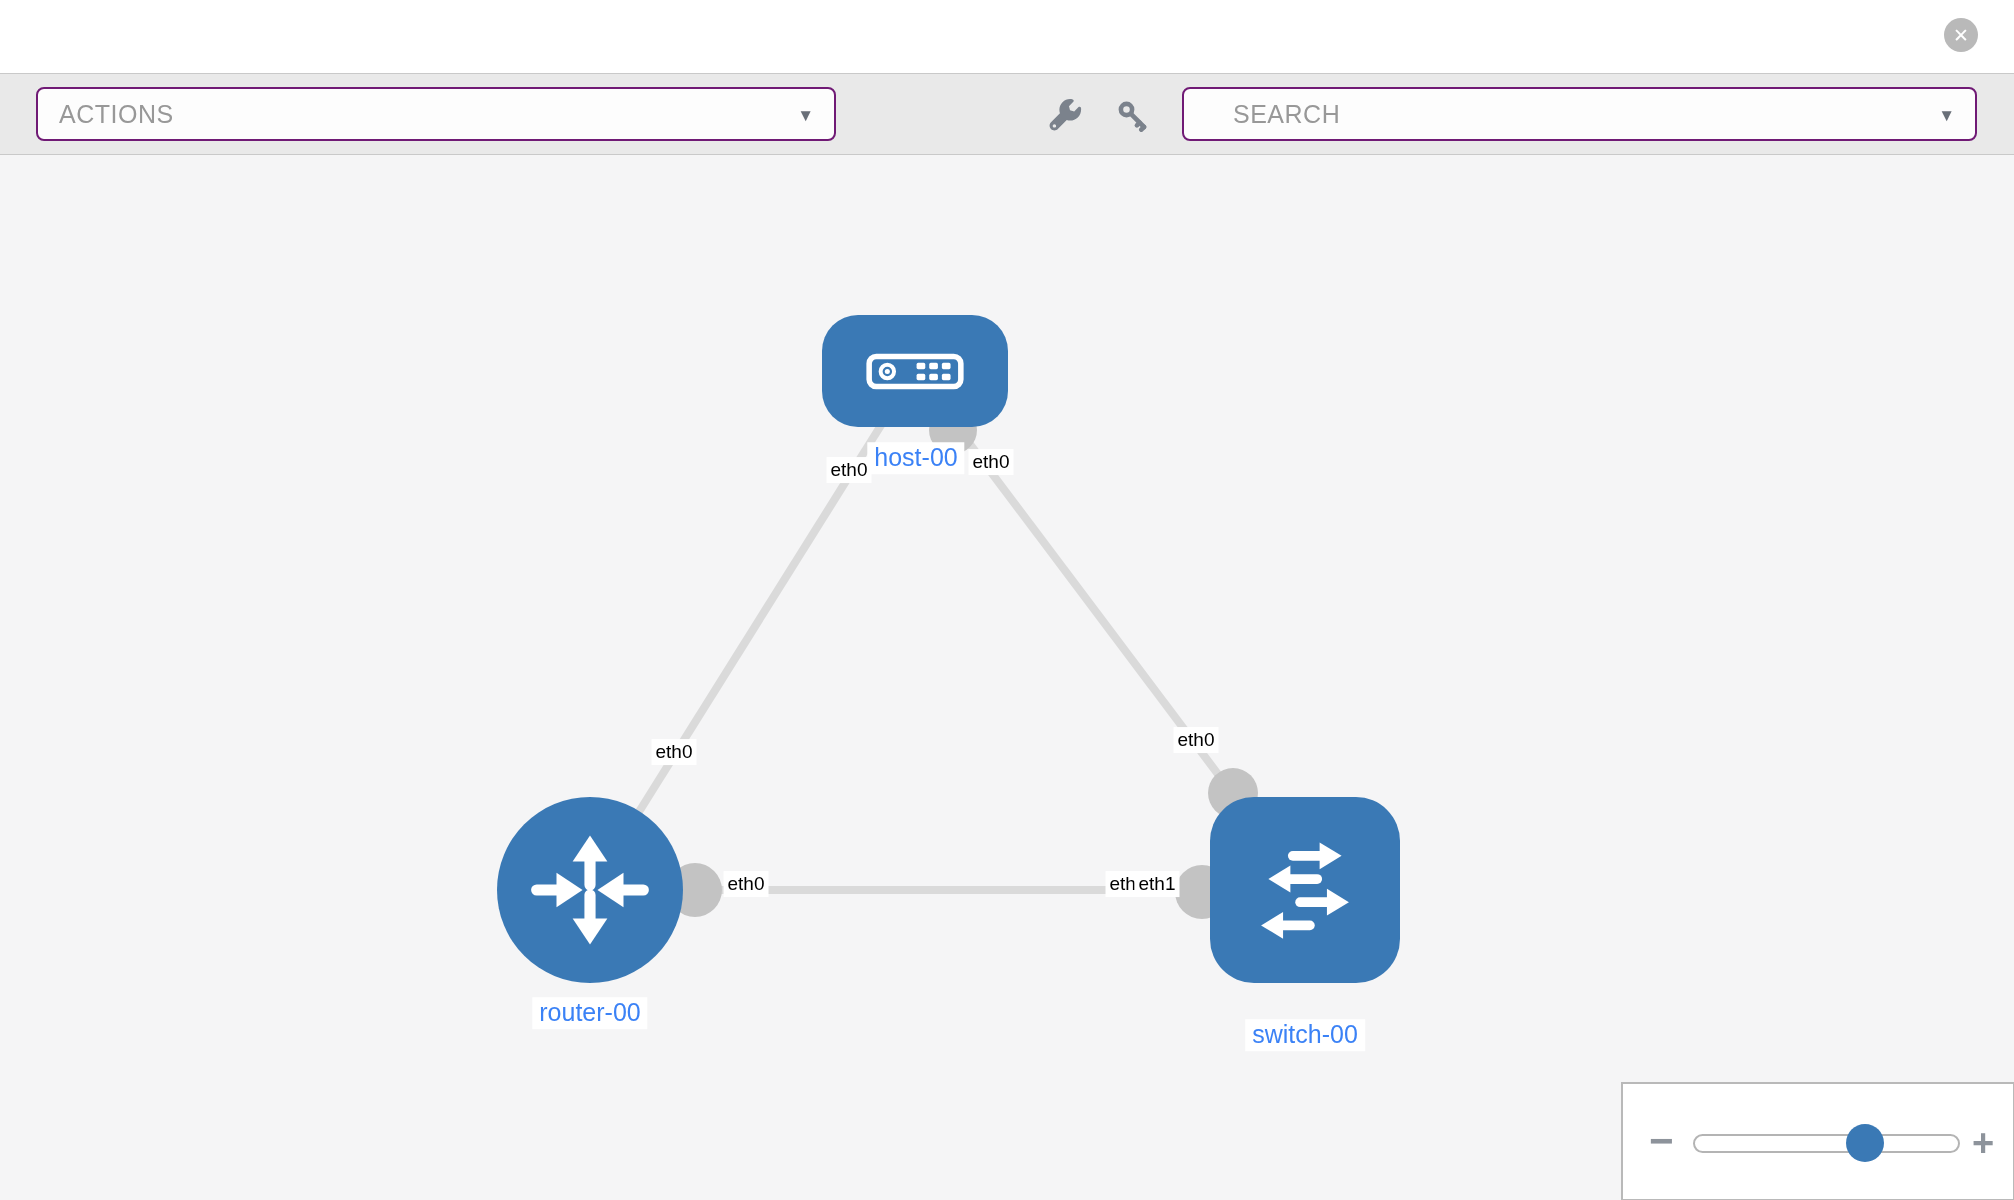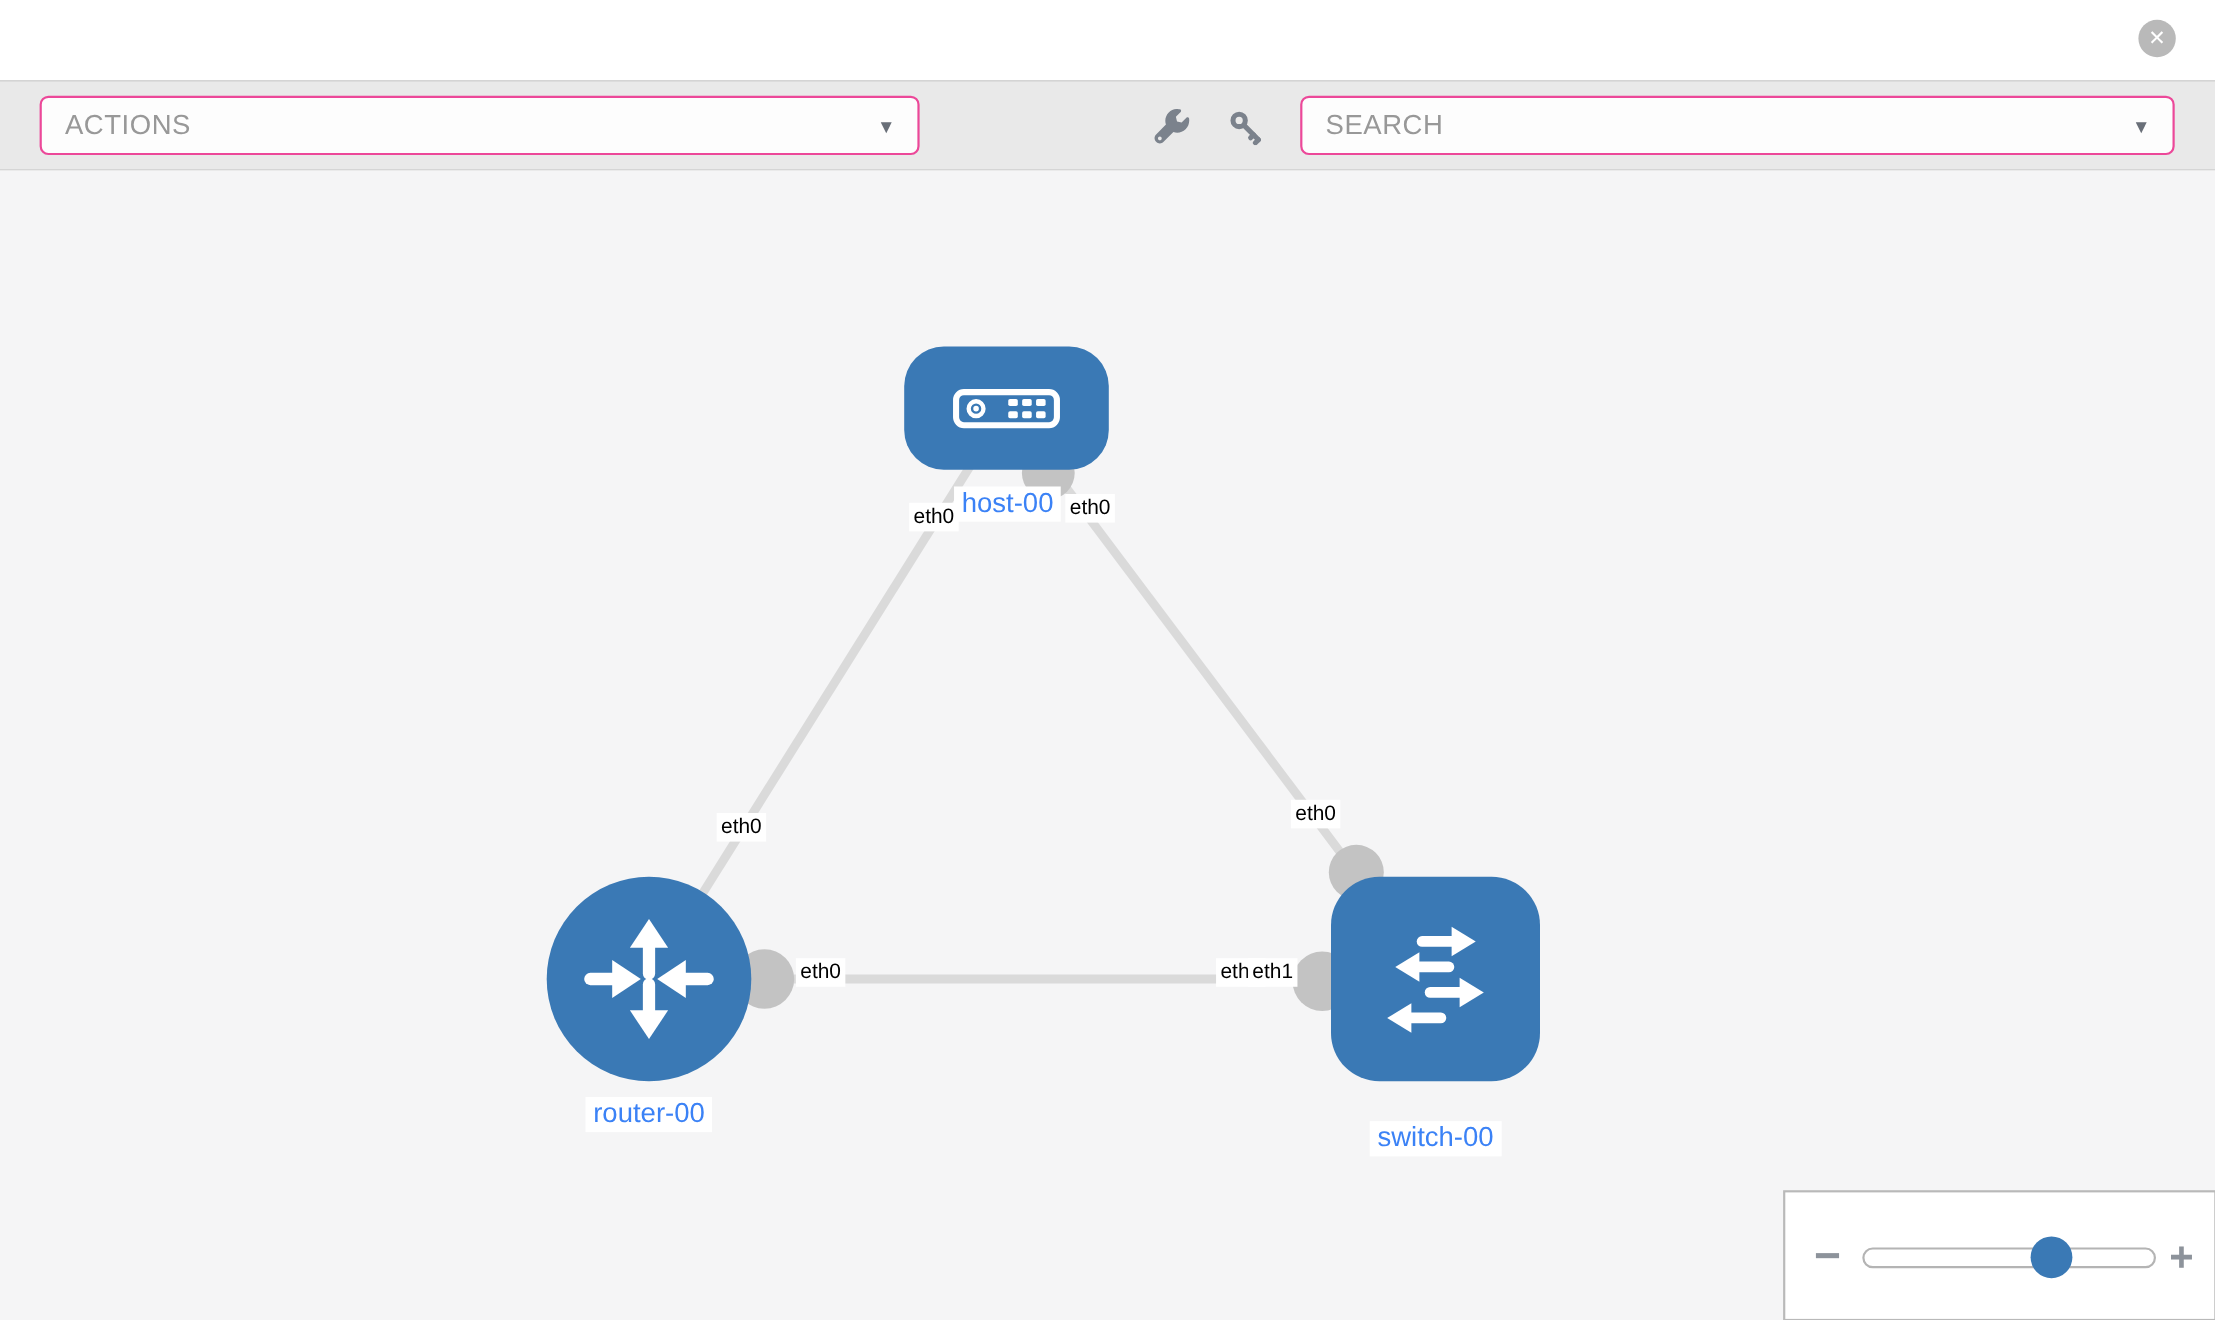--- a/index.html
+++ b/index.html
@@ -18,7 +18,7 @@
   .toolbar { position: absolute; left: 0; top: 73px; width: 2014px; height: 82px;
     background: #e9e9e9; border-top: 1px solid #c9c9c9; border-bottom: 1px solid #c9c9c9; }
   .select { position: absolute; top: 13px; height: 54px; background: #fdfdfd;
-    border: 2px solid #ec4899; border-radius: 8px; display: flex; align-items: center; }
+    border: 2px solid #701a75; border-radius: 8px; display: flex; align-items: center; }
   .select .sel-text { margin-left: 21px; font-size: 25px; color: #989898; letter-spacing: 0.5px; }
   .select .caret { position: absolute; right: 20px; top: 17px; font-size: 17px; color: #696f78; }
   .select.actions { left: 36px; width: 800px; }

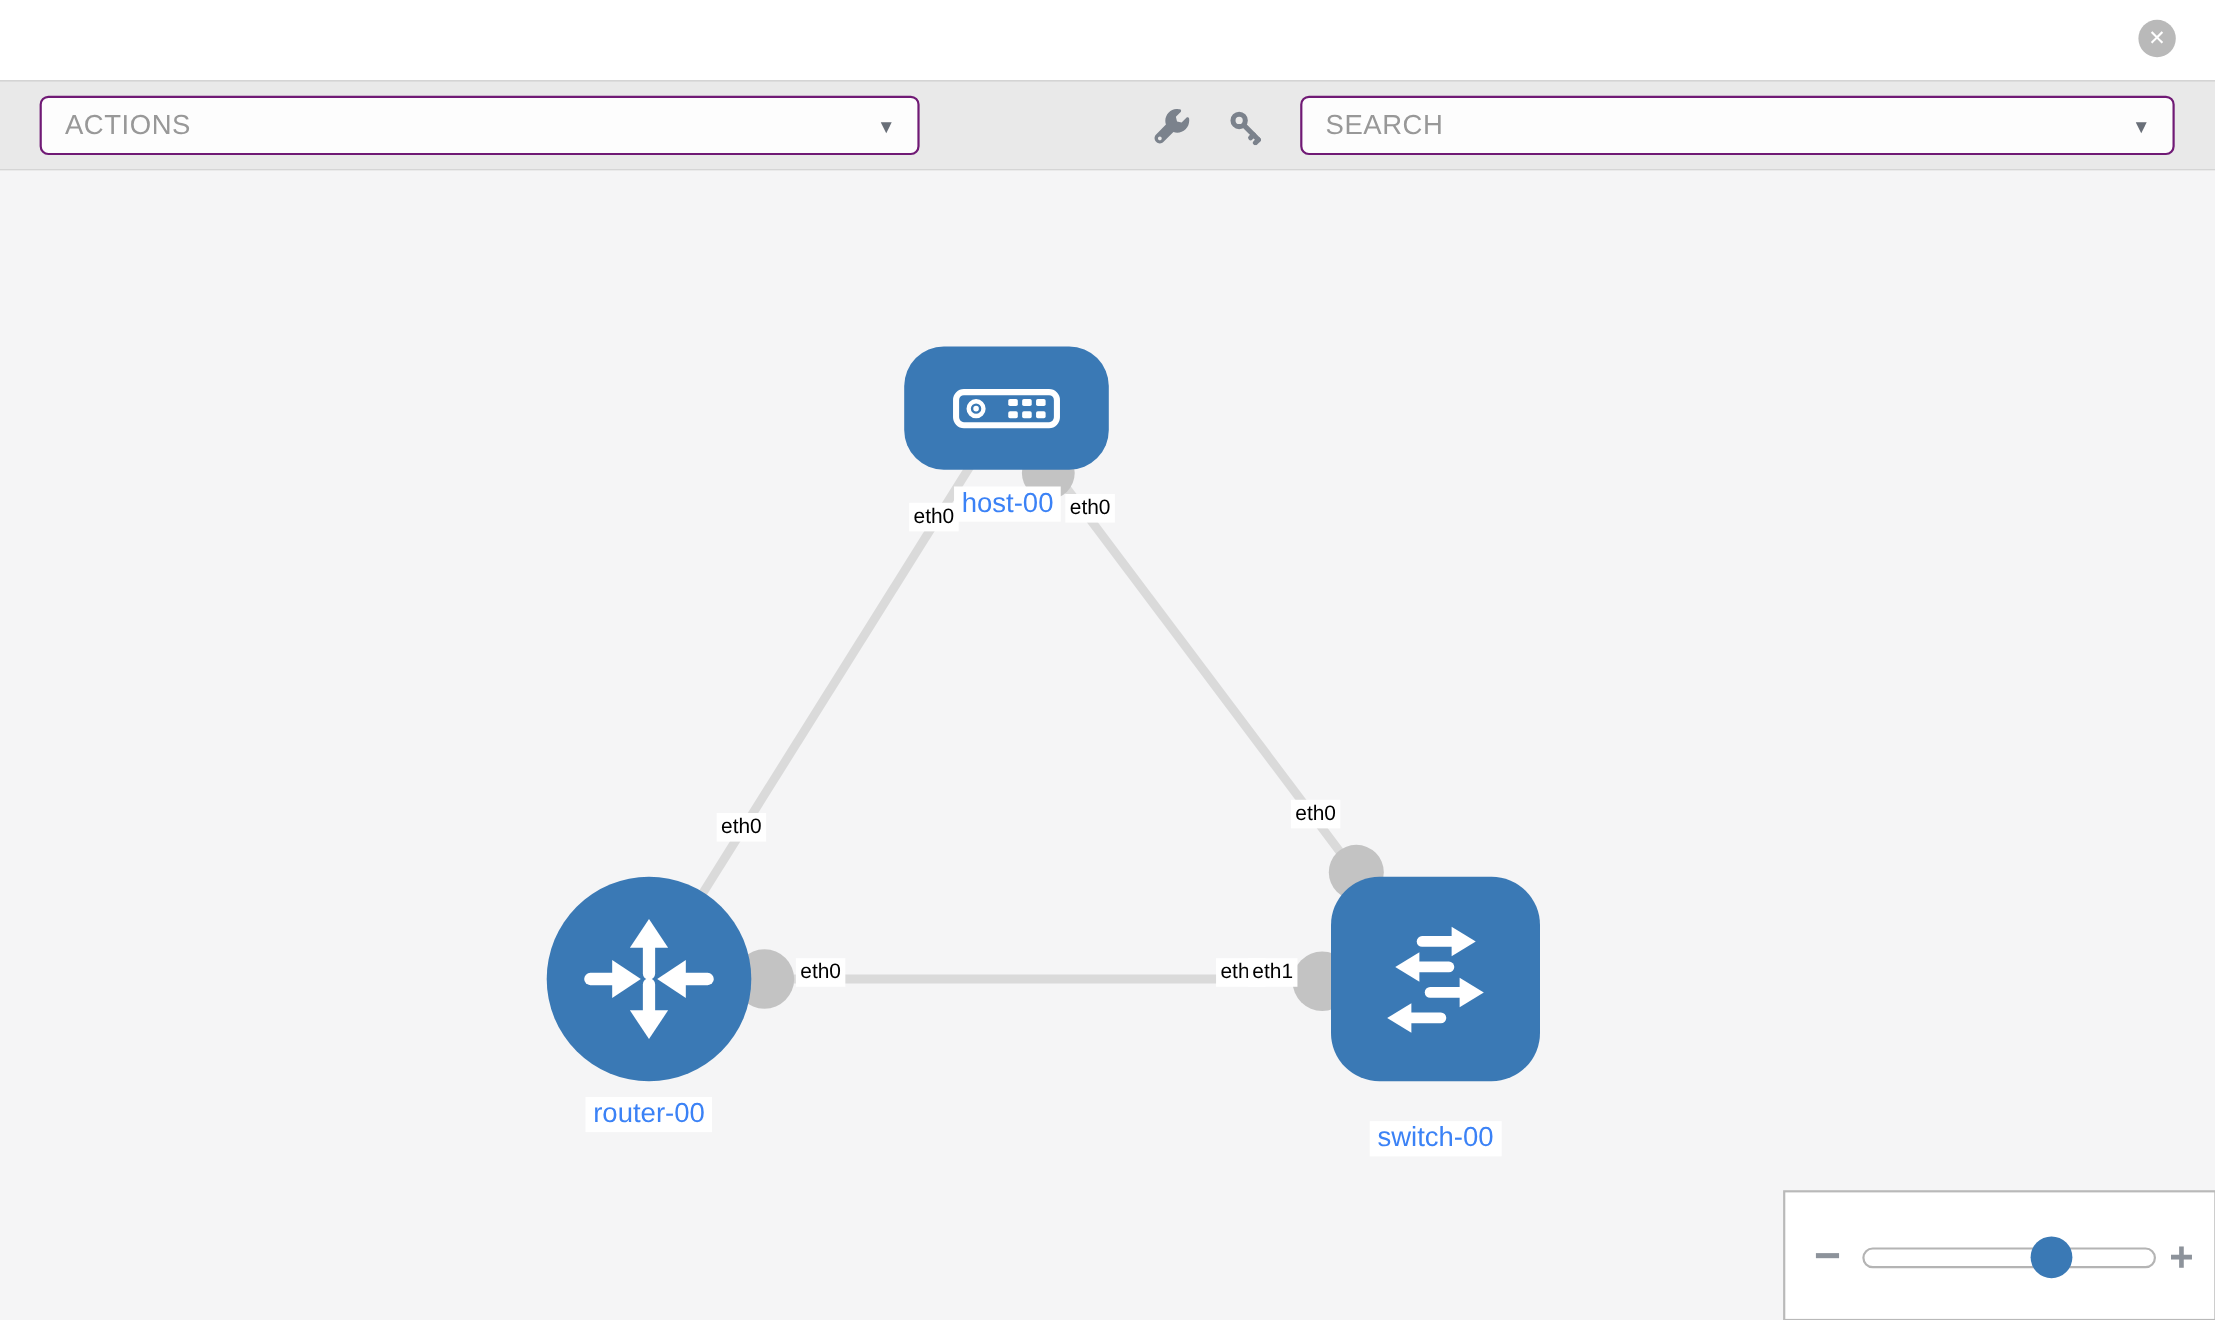--- a/index.html
+++ b/index.html
@@ -22,7 +22,7 @@
   .select .sel-text { margin-left: 21px; font-size: 25px; color: #989898; letter-spacing: 0.5px; }
   .select .caret { position: absolute; right: 20px; top: 17px; font-size: 17px; color: #696f78; }
   .select.actions { left: 36px; width: 800px; }
-  .select.search { left: 1182px; width: 795px; }
+  .select.search { left: 1182px; width: 795px; padding-left: 28px; }
   .tool-icon-btn { position: absolute; top: 24px; width: 36px; height: 36px; display: flex;
     align-items: center; justify-content: center; cursor: pointer; }
   .tool-icon-btn.wrench { left: 1048px; }

